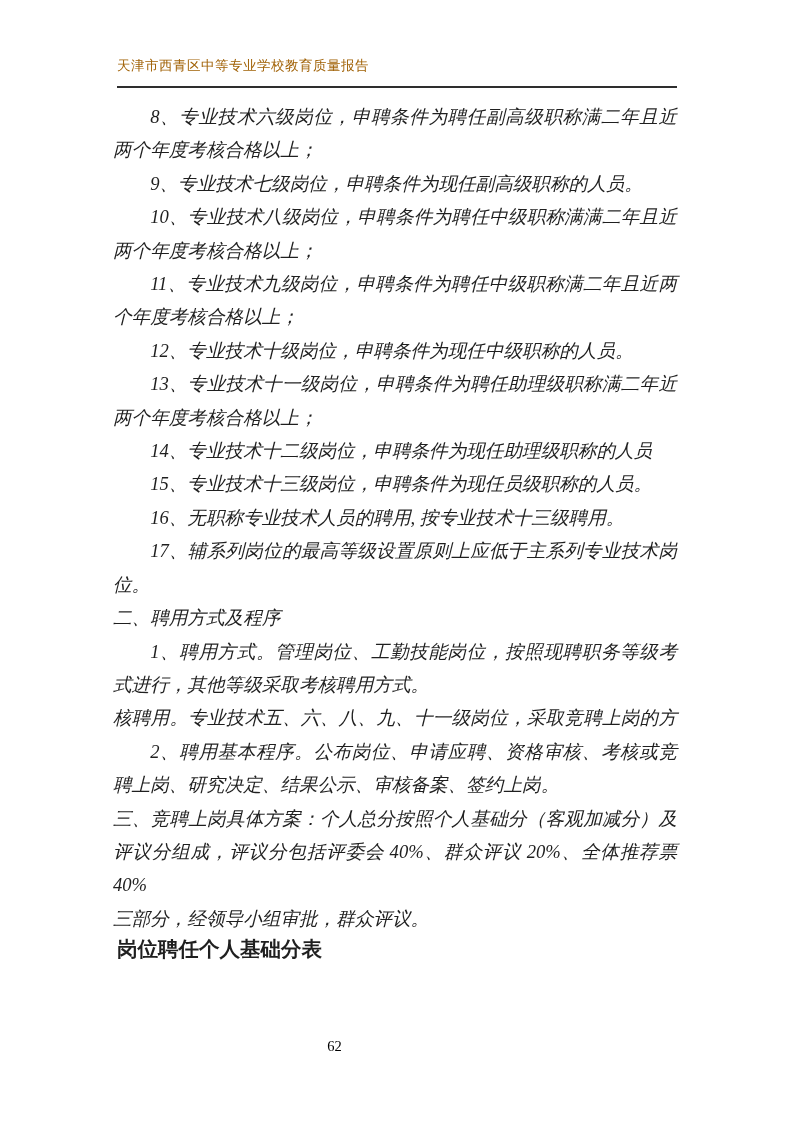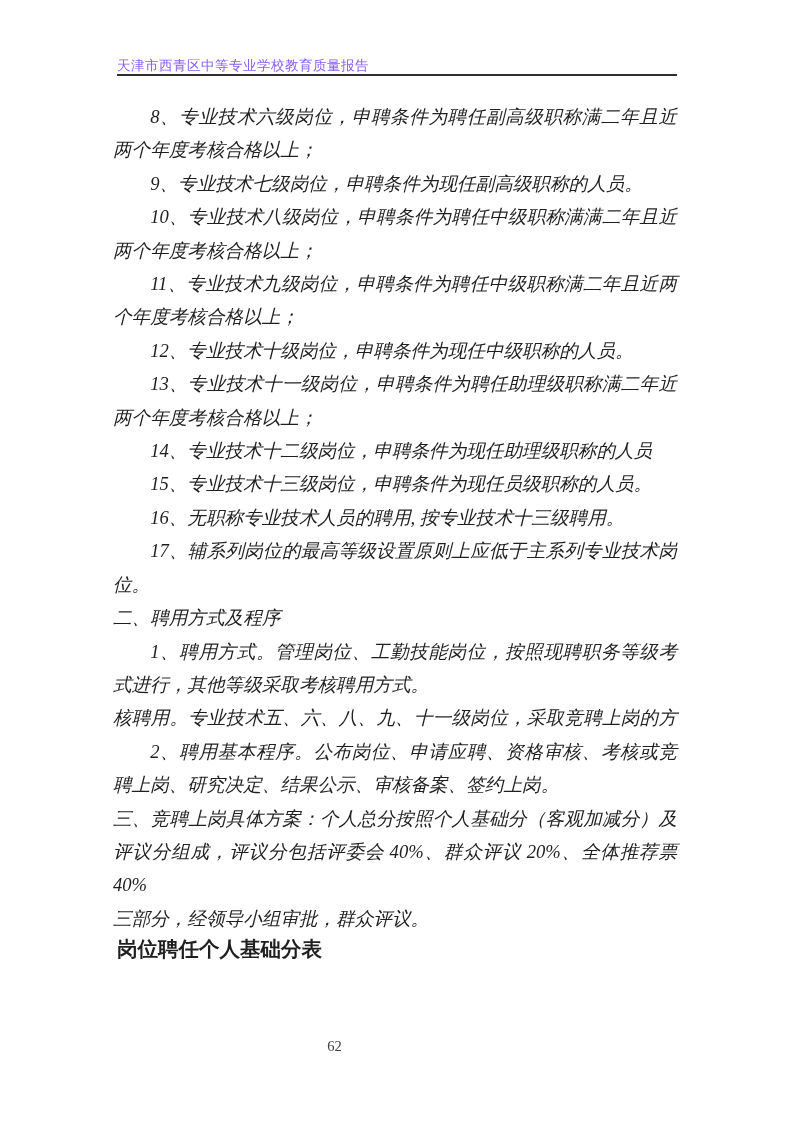--- a/index.html
+++ b/index.html
@@ -24,9 +24,9 @@
     font-size: 13.5px;
     line-height: 16px;
     letter-spacing: 0.5px;
-    color: #8b5cf6;
+    color: #a16207;
     border-bottom: 2px solid #2e2e2e;
-    padding-bottom: 0;
+    padding-bottom: 12px;
   }
   .doc-body {
     position: absolute;

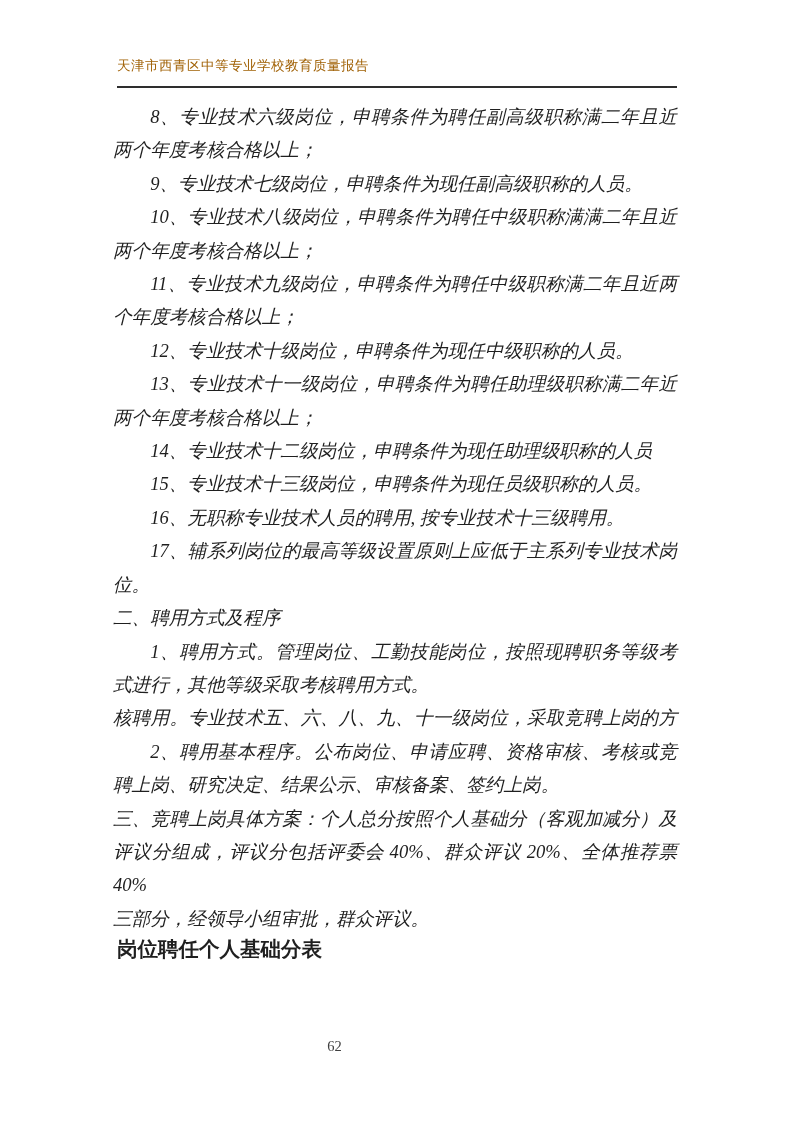--- a/index.html
+++ b/index.html
@@ -66,7 +66,7 @@
     width: 669px;
     text-align: center;
     font-size: 14.5px;
-    color: #404040;
+    color: #000000;
   }
 </style>
 </head>

